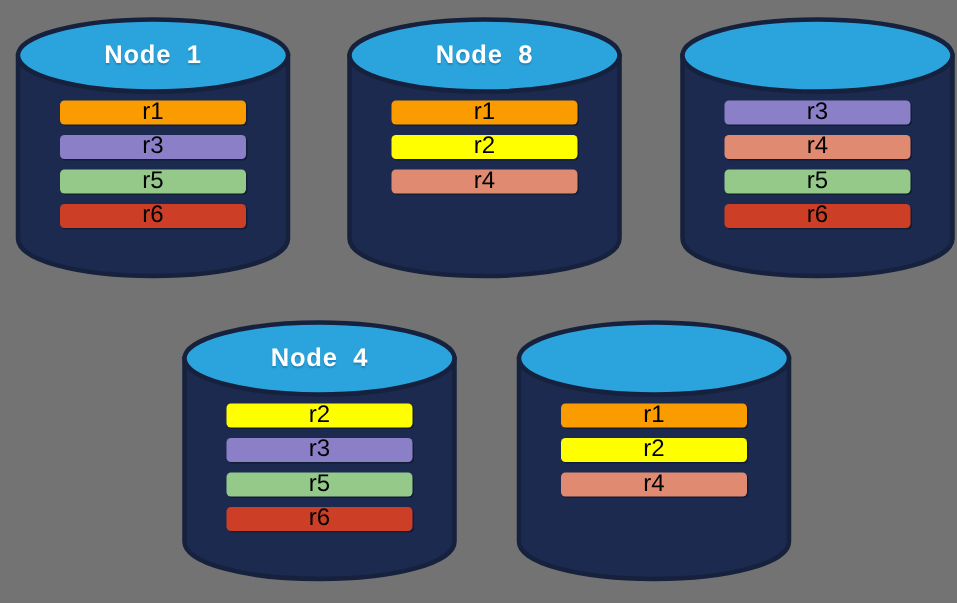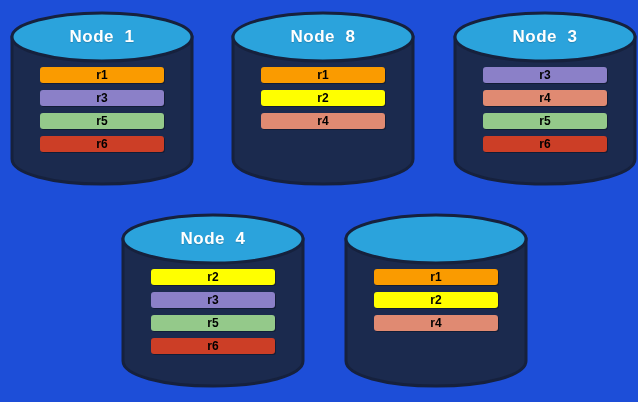--- a/index.html
+++ b/index.html
@@ -11,7 +11,7 @@
     position: relative;
     width: 638px;
     height: 402px;
-    background: #1d4ed8;
+    background: #737373;
     overflow: hidden;
     font-family: "Liberation Sans", sans-serif;
   }

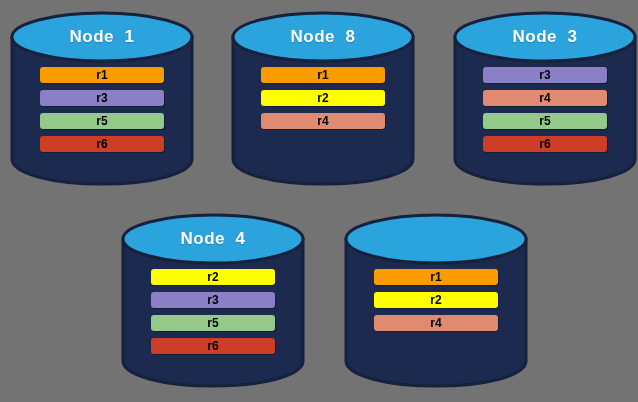--- a/index.html
+++ b/index.html
@@ -128,7 +128,6 @@
         <path d="M2,27 L2,149 C2,163.5 42,174 92,174 C142,174 182,163.5 182,149 L182,27 Z" fill="#1b2a4e" stroke="#16213d" stroke-width="3"></path>
         <ellipse cx="92" cy="27" rx="90" ry="24" fill="#2ba3dc" stroke="#16213d" stroke-width="3"></ellipse>
       </svg>
-      <div class="node-title">Node  3</div>
       <div class="bars">
         <div class="bar" style="background: rgb(139, 128, 200);">
           <span class="bar-label">r3</span>

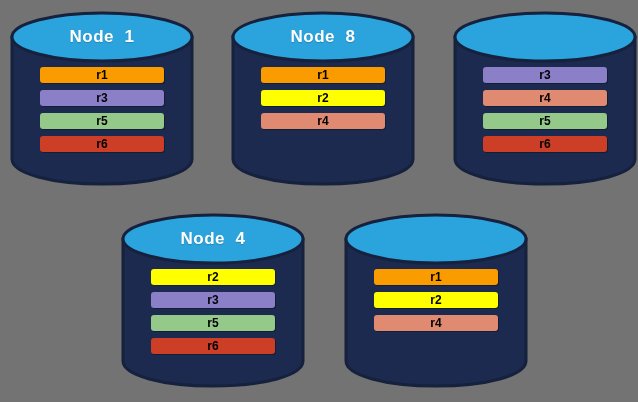--- a/index.html
+++ b/index.html
@@ -65,8 +65,8 @@
   }
   .bar:last-child { margin-bottom: 0; }
   .bar-label {
-    font-size: 12px;
-    font-weight: bold;
+    font-size: 16px;
+    font-weight: normal;
     color: #000000;
     line-height: 1;
   }

